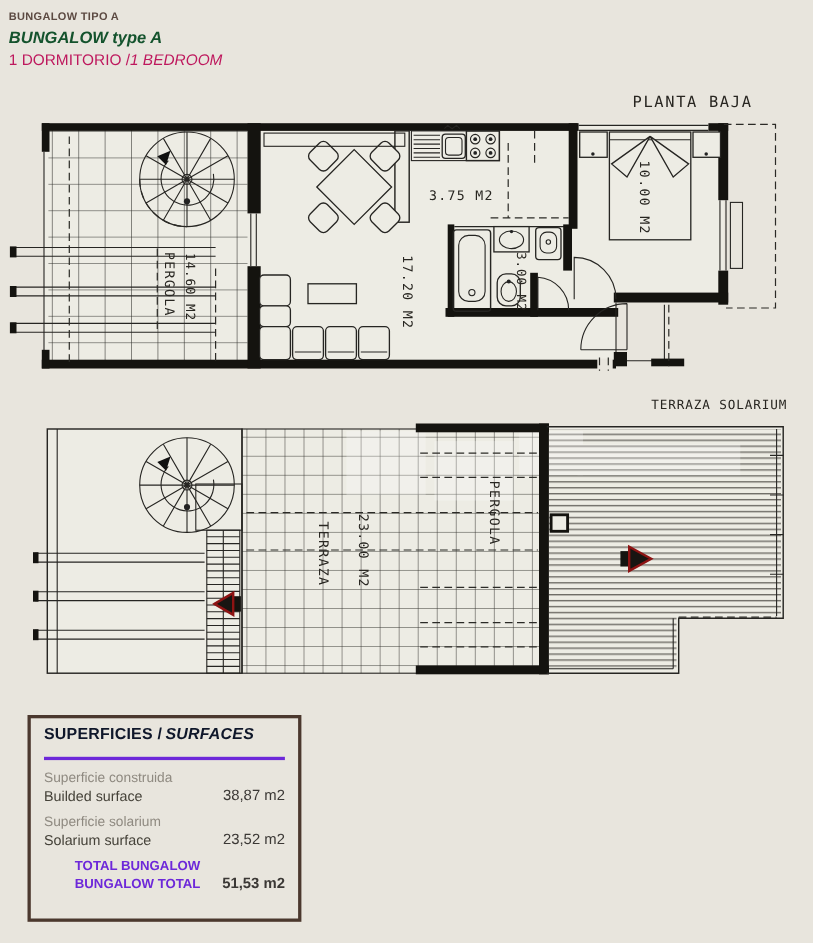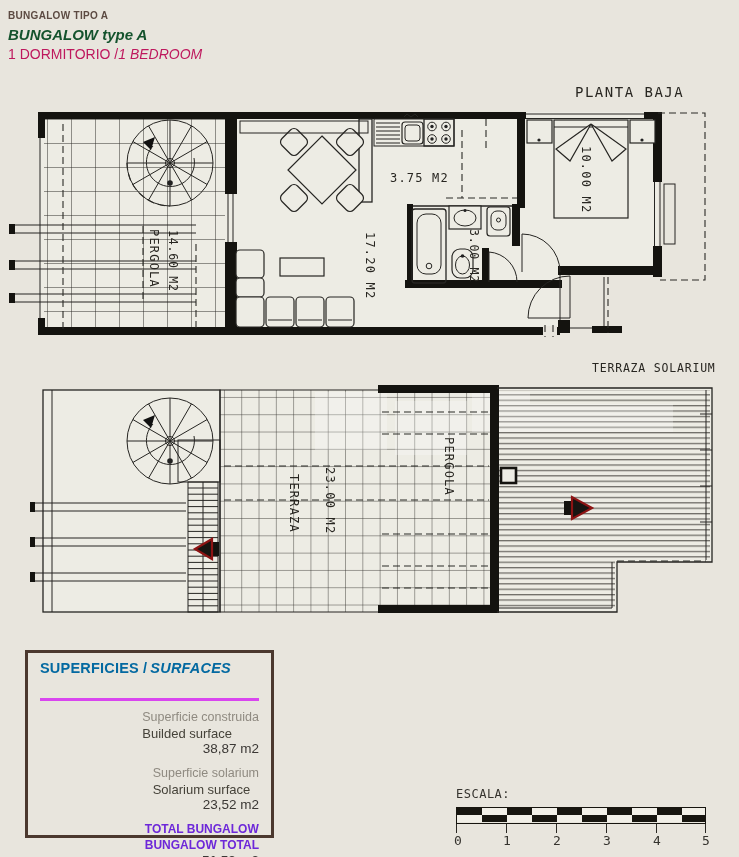--- a/index.html
+++ b/index.html
@@ -24,8 +24,8 @@
   
   .surf{position:absolute;left:25px;top:650px;width:249px;height:188px;box-sizing:border-box;
         border:3px solid #4b382e;padding:7px 12px 8px 12px;}
-  .surf .ttl{font-size:14.5px;font-weight:bold;color:#0369a1;letter-spacing:.2px;
-        border-bottom:3px solid #d946ef;padding-bottom:22px;}
+  .surf .ttl{font-size:14.5px;font-weight:bold;color:#0f172a;letter-spacing:.2px;
+        border-bottom:3px solid #6d28d9;padding-bottom:12px;}
   .surf .ttl .en{font-style:italic;margin-left:3px;}
   .surf .row{display:flex;justify-content:space-between;align-items:flex-end;margin-top:9px;flex-direction:column;}
   .surf .lbl{line-height:15.5px;}

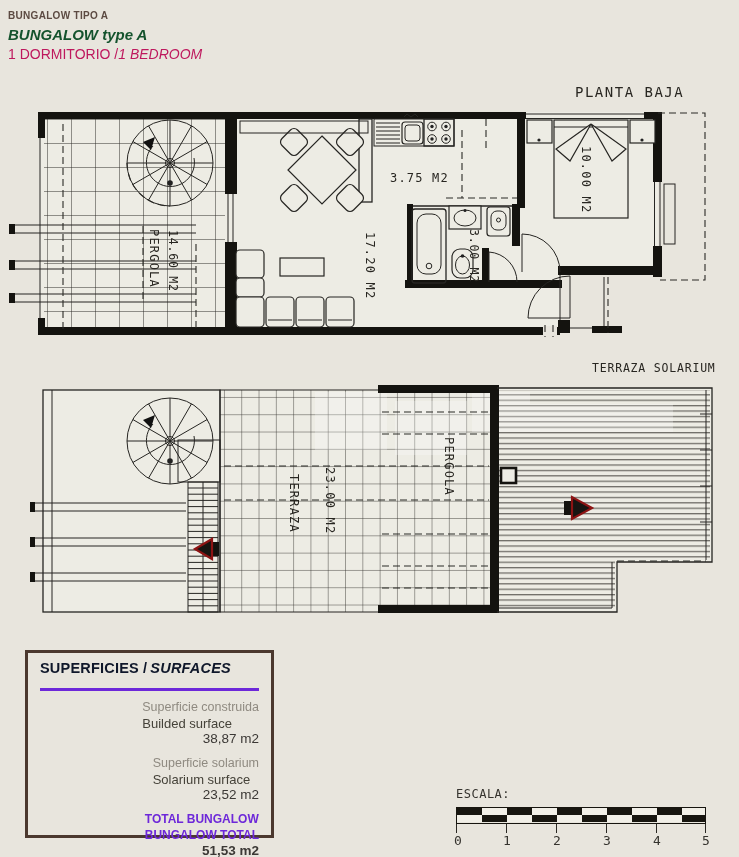--- a/index.html
+++ b/index.html
@@ -27,7 +27,7 @@
   .surf .ttl{font-size:14.5px;font-weight:bold;color:#0f172a;letter-spacing:.2px;
         border-bottom:3px solid #6d28d9;padding-bottom:12px;}
   .surf .ttl .en{font-style:italic;margin-left:3px;}
-  .surf .row{display:flex;justify-content:space-between;align-items:flex-end;margin-top:9px;flex-direction:column;}
+  .surf .row{display:flex;justify-content:space-between;align-items:flex-end;margin-top:9px;}
   .surf .lbl{line-height:15.5px;}
   .surf .es{font-size:12.5px;color:#8f8a81;}
   .surf .en2{font-size:13px;color:#454239;}

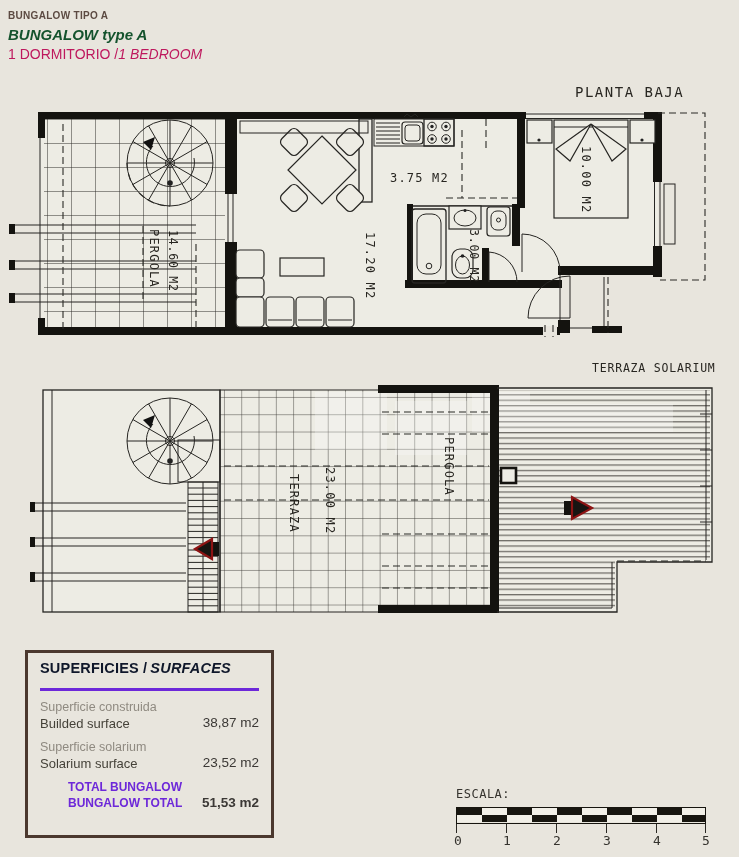--- a/index.html
+++ b/index.html
@@ -301,29 +301,6 @@
     </div>
   </div>
 
-  <div class="scale">
-    <div class="cap">ESCALA:</div>
-    <div class="bar">
-        <div class="r1"></div>
-        <div class="r2"></div>
-      </div>
-    <div class="ticks">
-      <i style="left:0"></i>
-        <i style="left:50px"></i>
-        <i style="left:100px"></i>
-        <i style="left:150px"></i>
-        <i style="left:200px"></i>
-        <i style="left:249px"></i>
-    </div>
-    <div class="nums">
-      <b style="left:2px">0</b>
-      <b style="left:51px">1</b>
-      <b style="left:101px">2</b>
-      <b style="left:151px">3</b>
-      <b style="left:201px">4</b>
-      <b style="left:250px">5</b>
-    </div>
-  </div>
 </div>
 
 </body></html>

